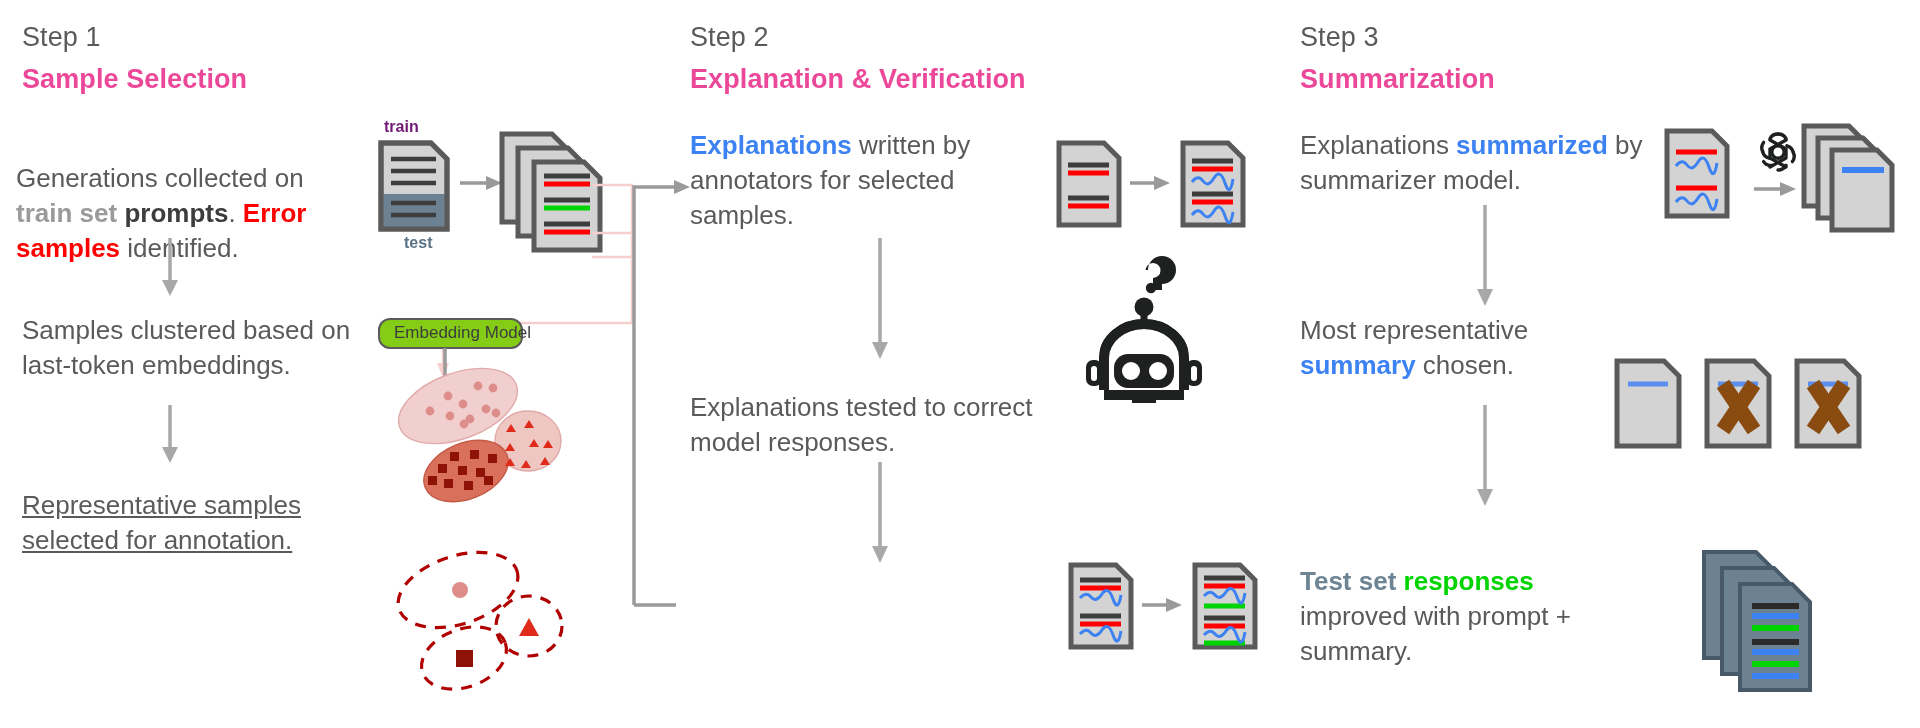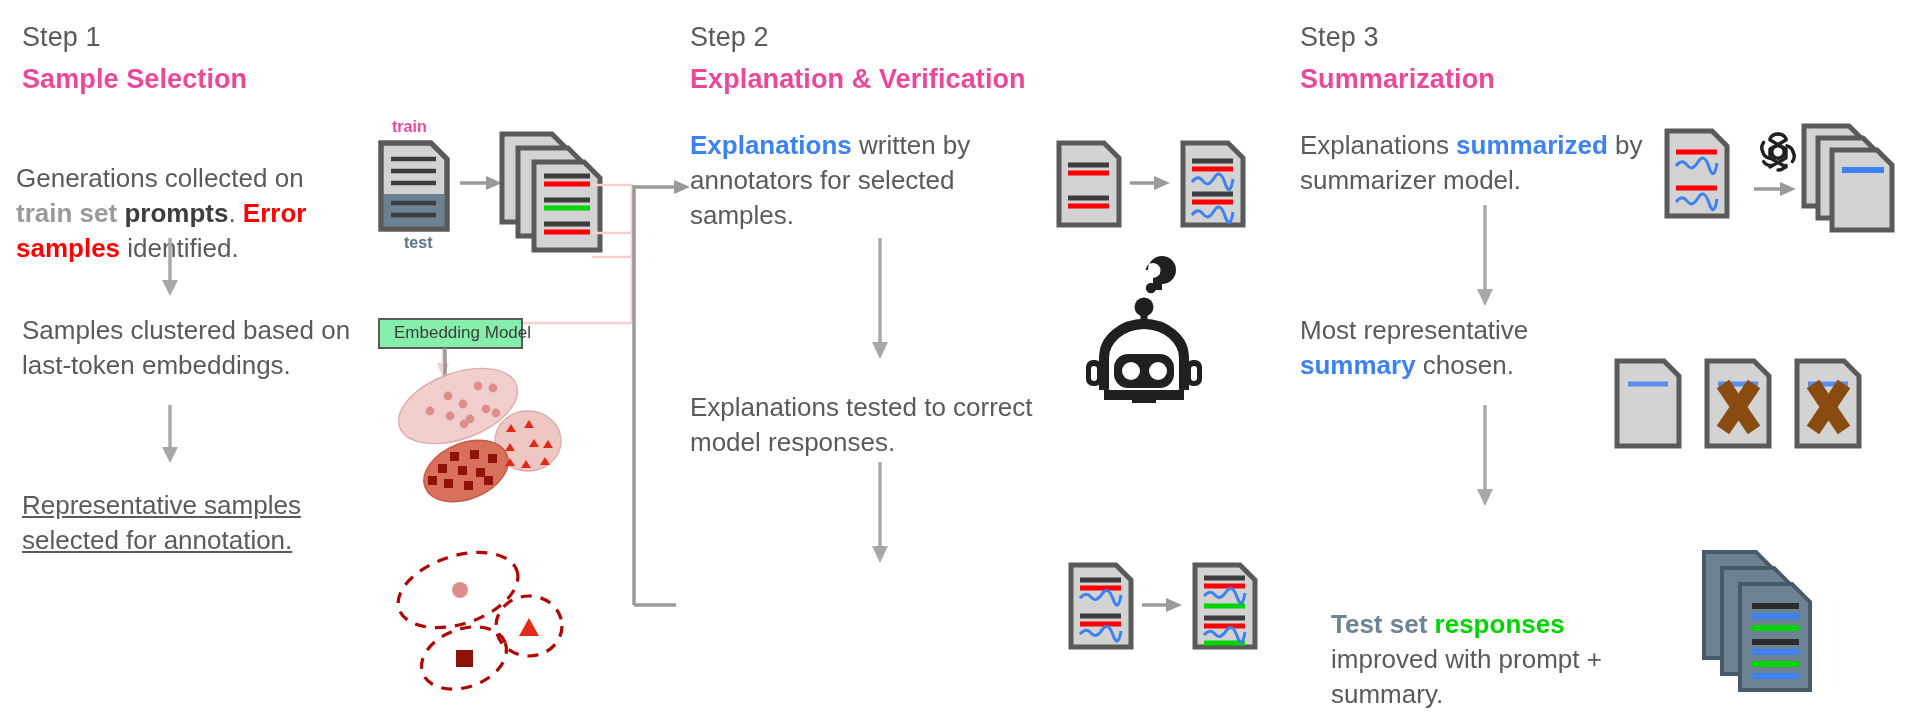--- a/index.html
+++ b/index.html
@@ -46,7 +46,7 @@
     font-size: 16px;
     font-weight: 700;
   }
-  .lbl-train { color: #ec4899; margin-left: 8px; }
+  .lbl-train { color: #701a75; }
   .lbl-test  { color: #5b7386; }
 
   .embed-box {

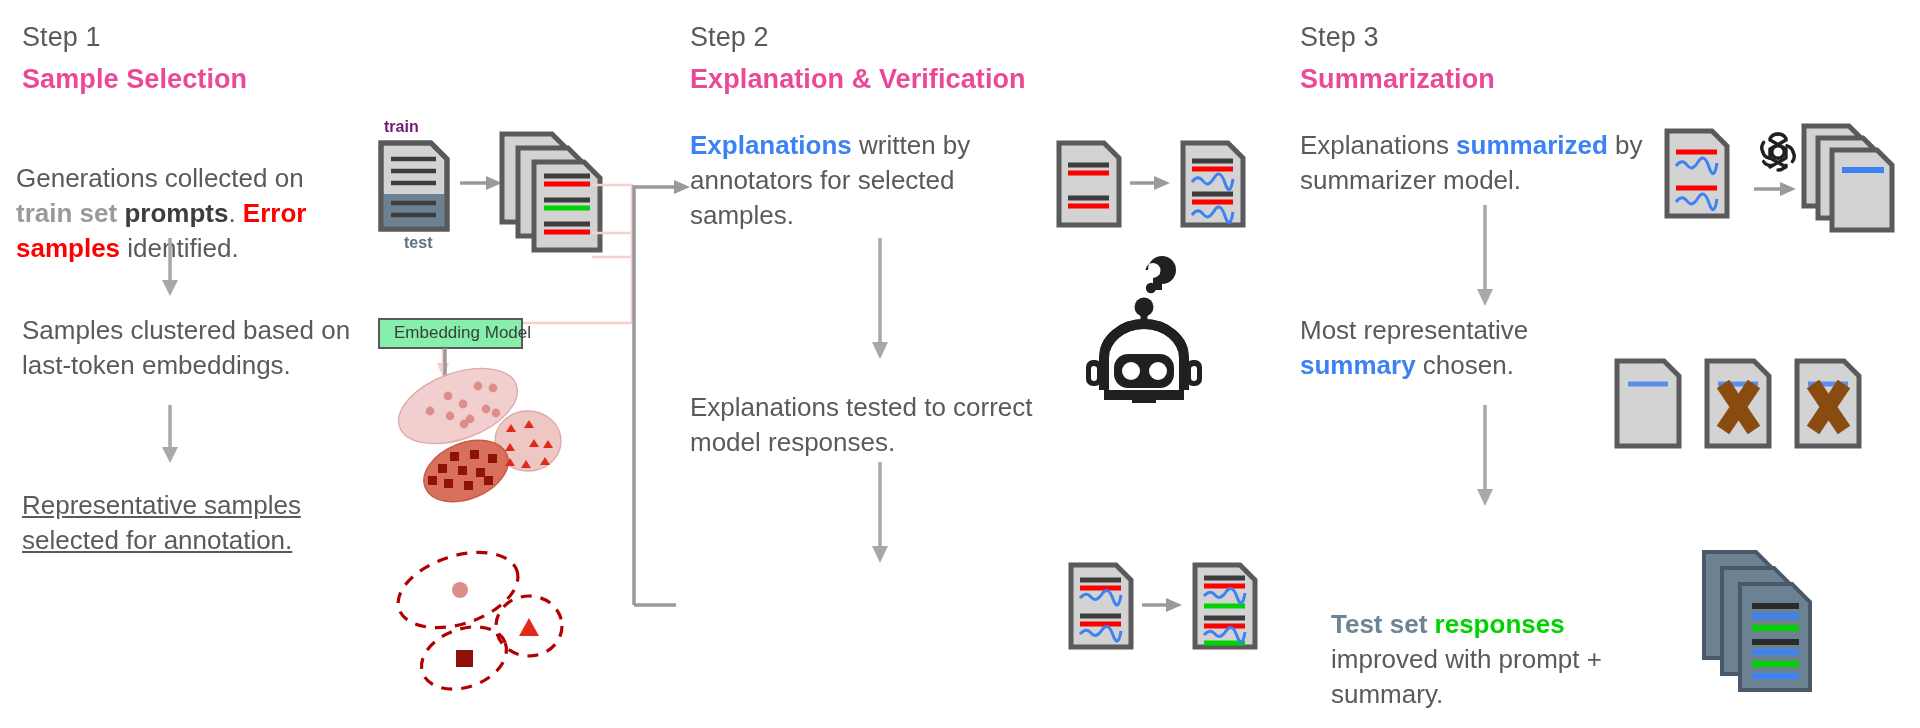--- a/index.html
+++ b/index.html
@@ -51,8 +51,8 @@
 
   .embed-box {
     border: 2px solid #5a5a5a;
-    border-radius: 0;
-    background: #86efac;
+    border-radius: 12px;
+    background: #84cc16;
     font-size: 17px;
     color: #3d3d3d;
     padding: 3px 14px 4px 14px;

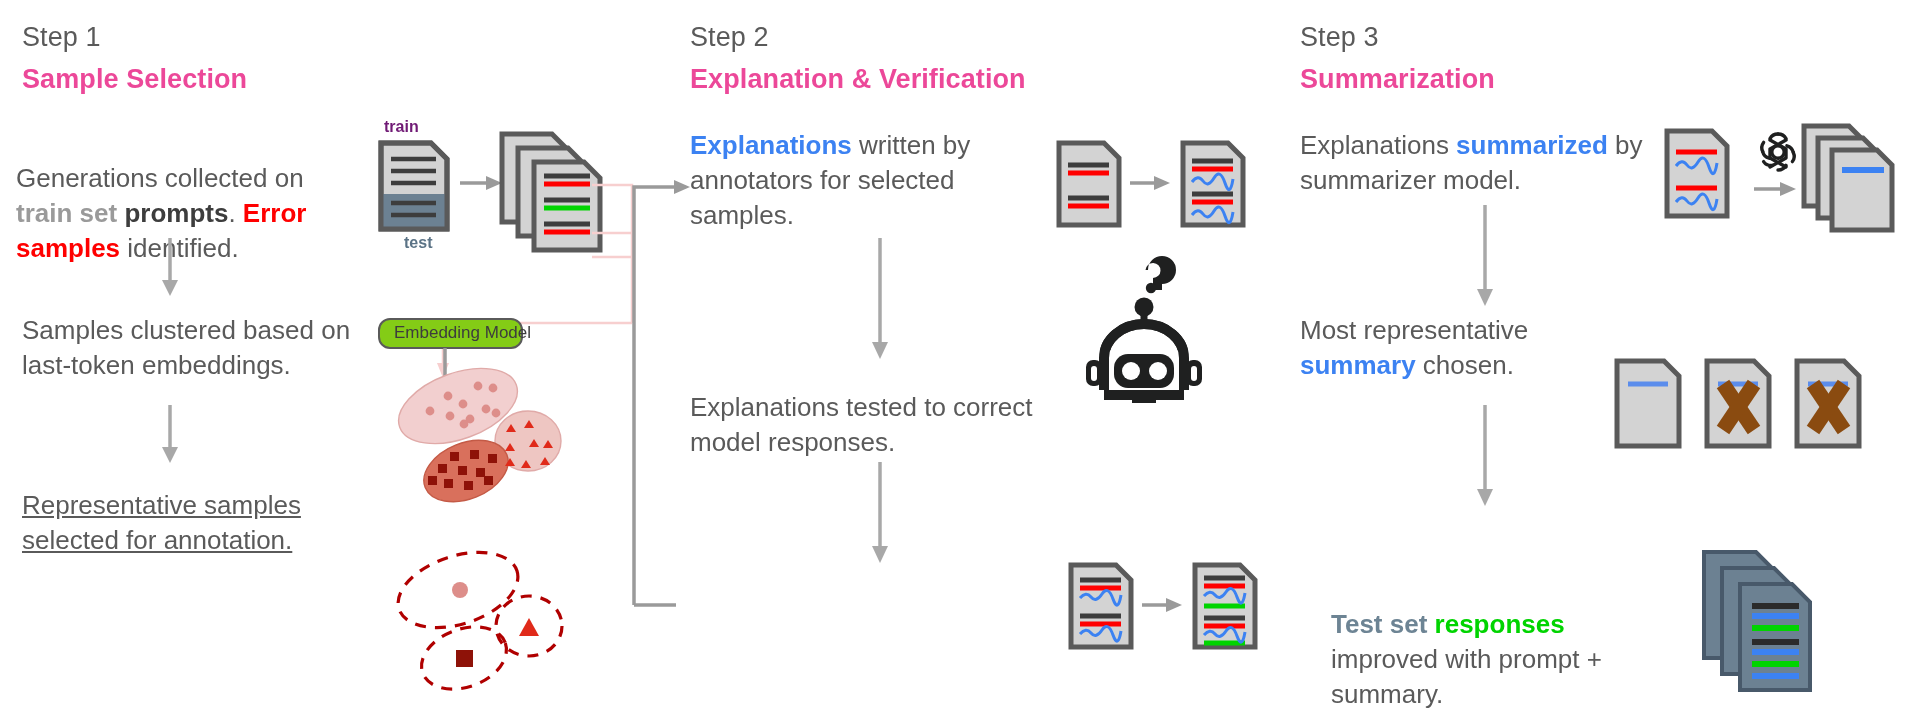--- a/index.html
+++ b/index.html
@@ -303,7 +303,7 @@
 
   <div class="abs body-text" style="left:1300px; top:128px; width:350px;">Explanations <span class="b-blue">summarized</span> by summarizer model.</div>
   <div class="abs body-text" style="left:1300px; top:313px; width:300px;">Most representative <span class="b-blue">summary</span> chosen.</div>
-  <div class="abs body-text" style="left:1300px; top:607px; width:330px;margin-left:31px;"><span class="b-slate">Test set</span> <span class="b-green">responses</span> improved with prompt + summary.</div>
+  <div class="abs body-text" style="left:1300px; top:564px; width:330px;"><span class="b-slate">Test set</span> <span class="b-green">responses</span> improved with prompt + summary.</div>
 
   <svg class="abs" style="left:1465px; top:205px;" width="40" height="105">
     <line x1="20" y1="0" x2="20" y2="88" stroke="#a8a8a8" stroke-width="3.5"></line>

